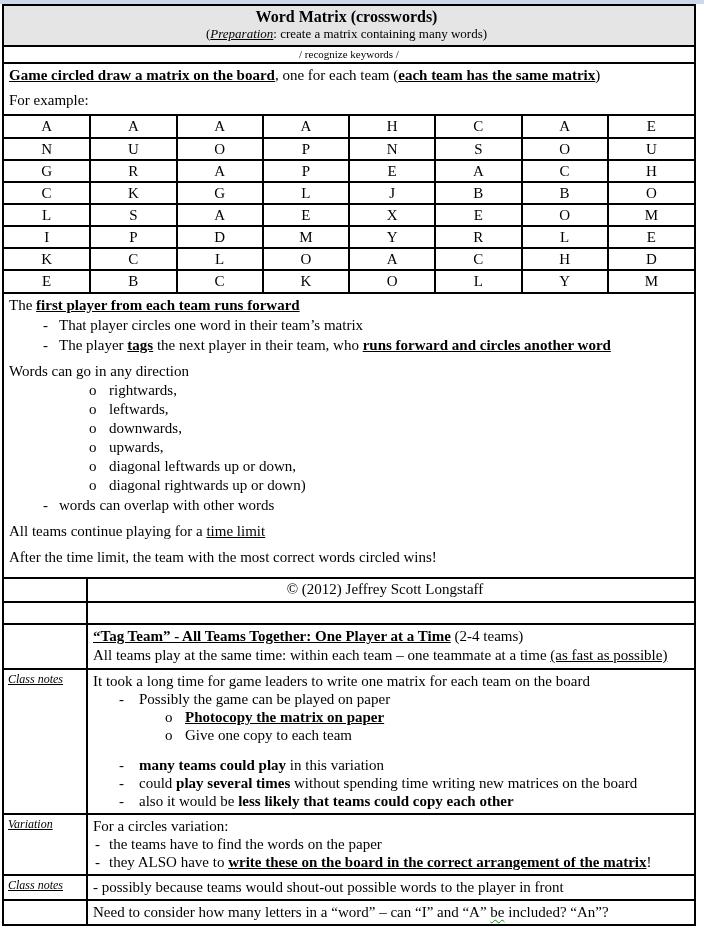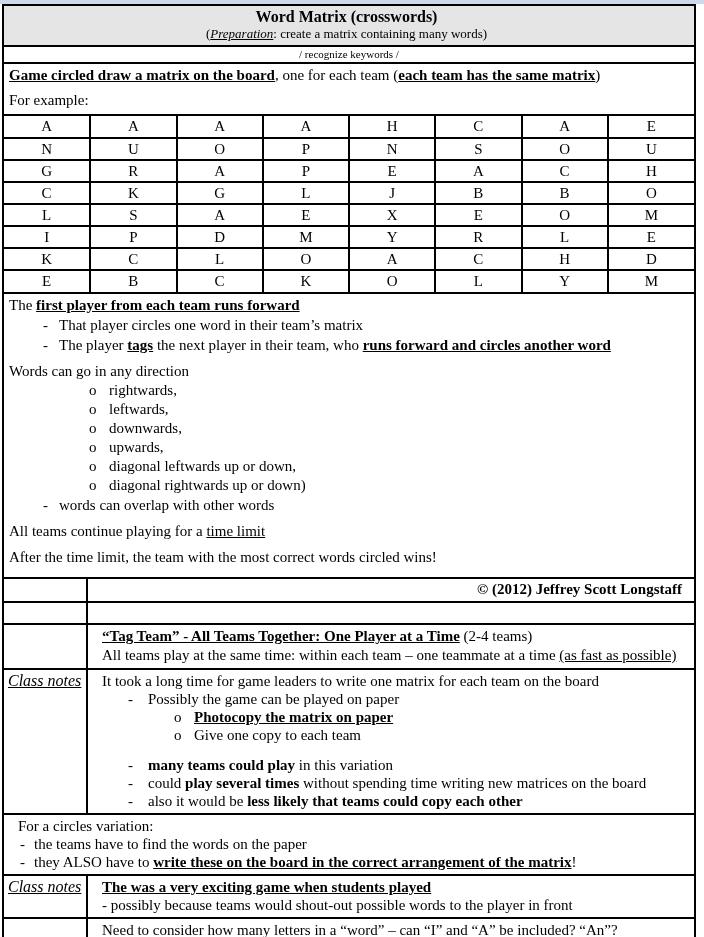--- a/index.html
+++ b/index.html
@@ -57,7 +57,7 @@
   .lcell { width:84px; flex:0 0 84px; border-right:2px solid #000; padding:2px 2px 2px 4px; font-size:16px; }
   .rcell { flex:1; padding:2px 5px 3px 14px; min-width:0; }
 
-  .row-copyright .rcell { text-align:right; font-weight:bold; padding:2px 12px 3px 0; }
+  .row-copyright .rcell { text-align:center; font-weight:normal; padding:2px 12px 3px 0; }
   .row-empty .rcell, .row-empty .lcell { height:20px; }
 
   .row-tagteam .rcell div { line-height:19px; }

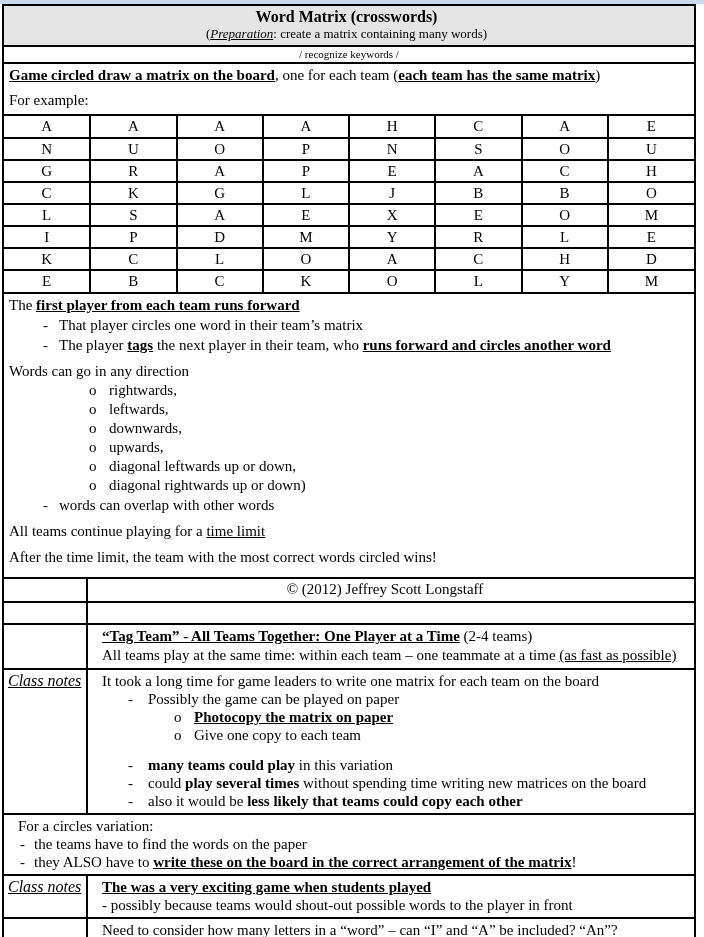--- a/index.html
+++ b/index.html
@@ -55,7 +55,7 @@
   
   .lrow { display:flex; align-items:stretch; }
   .lcell { width:84px; flex:0 0 84px; border-right:2px solid #000; padding:2px 2px 2px 4px; font-size:16px; }
-  .rcell { flex:1; padding:2px 5px 3px 14px; min-width:0; }
+  .rcell { flex:1; padding:2px 5px 3px 5px; min-width:0; }
 
   .row-copyright .rcell { text-align:center; font-weight:normal; padding:2px 12px 3px 0; }
   .row-empty .rcell, .row-empty .lcell { height:20px; }

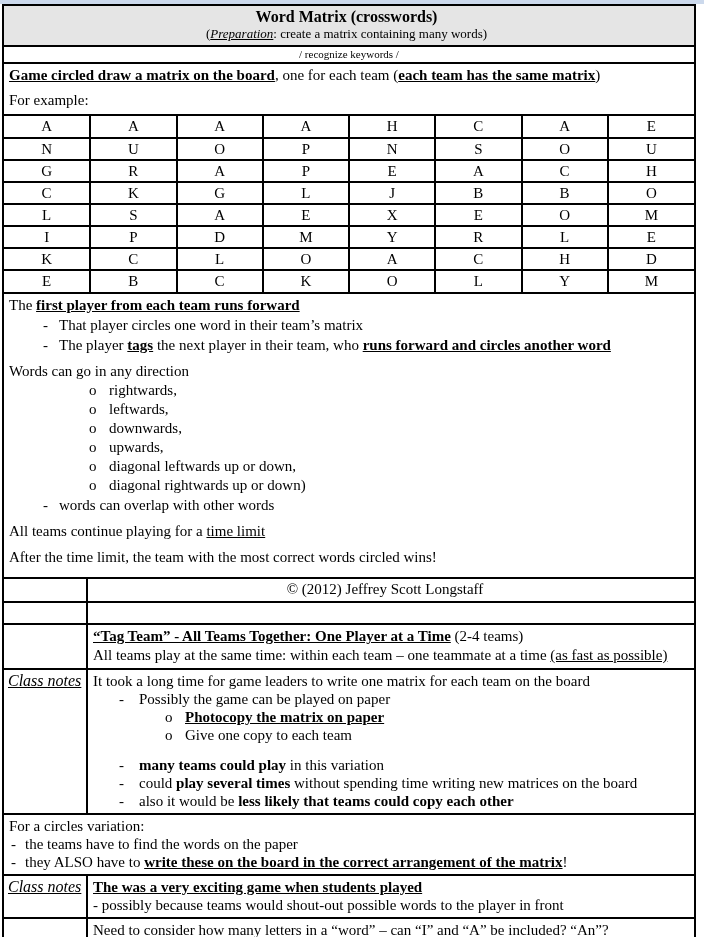--- a/index.html
+++ b/index.html
@@ -54,7 +54,7 @@
 
   
   .lrow { display:flex; align-items:stretch; }
-  .lcell { width:84px; flex:0 0 84px; border-right:2px solid #000; padding:2px 2px 2px 4px; font-size:16px; }
+  .lcell { width:84px; flex:0 0 84px; border-right:2px solid #000; padding:2px 2px 2px 4px; font-size:12px; }
   .rcell { flex:1; padding:2px 5px 3px 5px; min-width:0; }
 
   .row-copyright .rcell { text-align:center; font-weight:normal; padding:2px 12px 3px 0; }

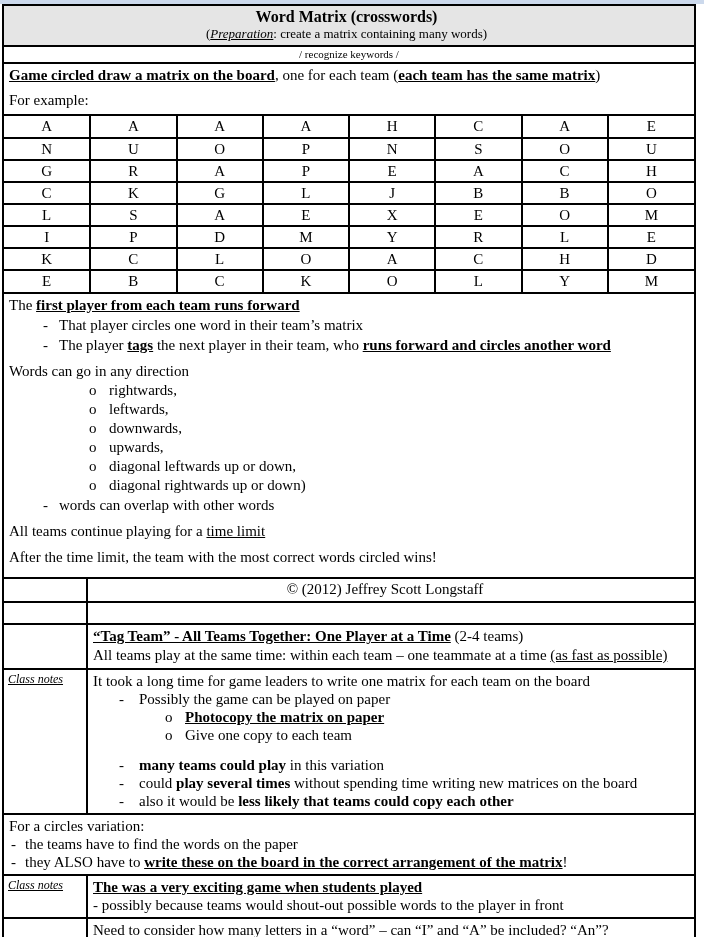--- a/index.html
+++ b/index.html
@@ -234,6 +234,7 @@
   </div>
 
   <div class="trow lrow notes var">
+    <div class="lcell"><span class="iu">Variation</span></div>
     <div class="rcell">
       <div>For a circles variation:</div>
       <div class="li l1"><span class="blt">-</span><span>the teams have to find the words on the paper</span></div>

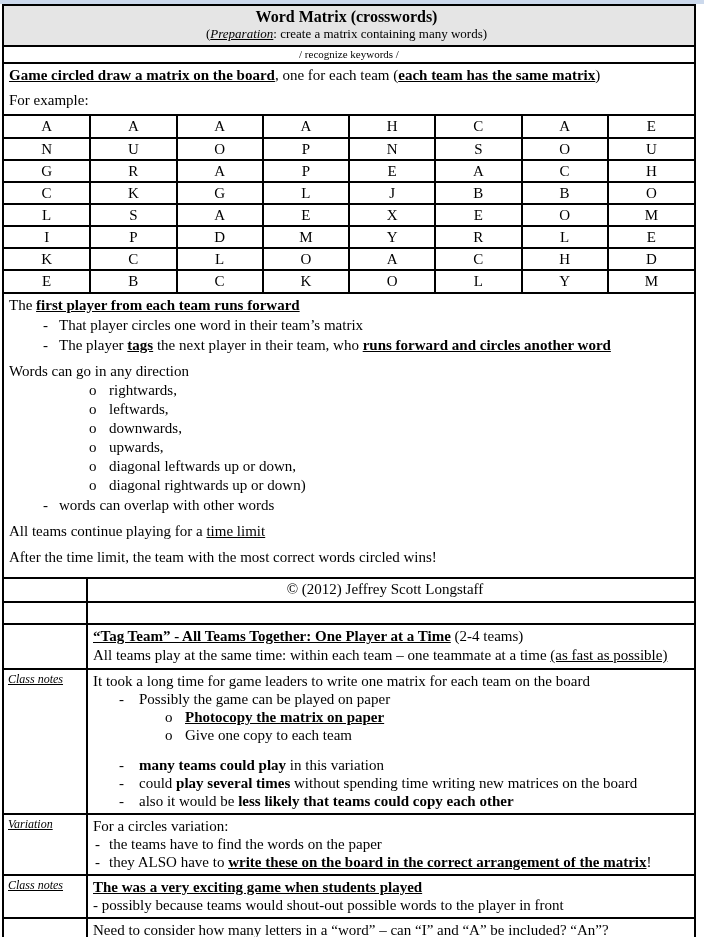--- a/index.html
+++ b/index.html
@@ -245,7 +245,6 @@
   <div class="trow lrow notes">
     <div class="lcell"><span class="iu">Class notes</span></div>
     <div class="rcell">
-      <div><span class="bu">The was a very exciting game when students played</span></div>
       <div>- possibly because teams would shout-out possible words to the player in front</div>
     </div>
   </div>

